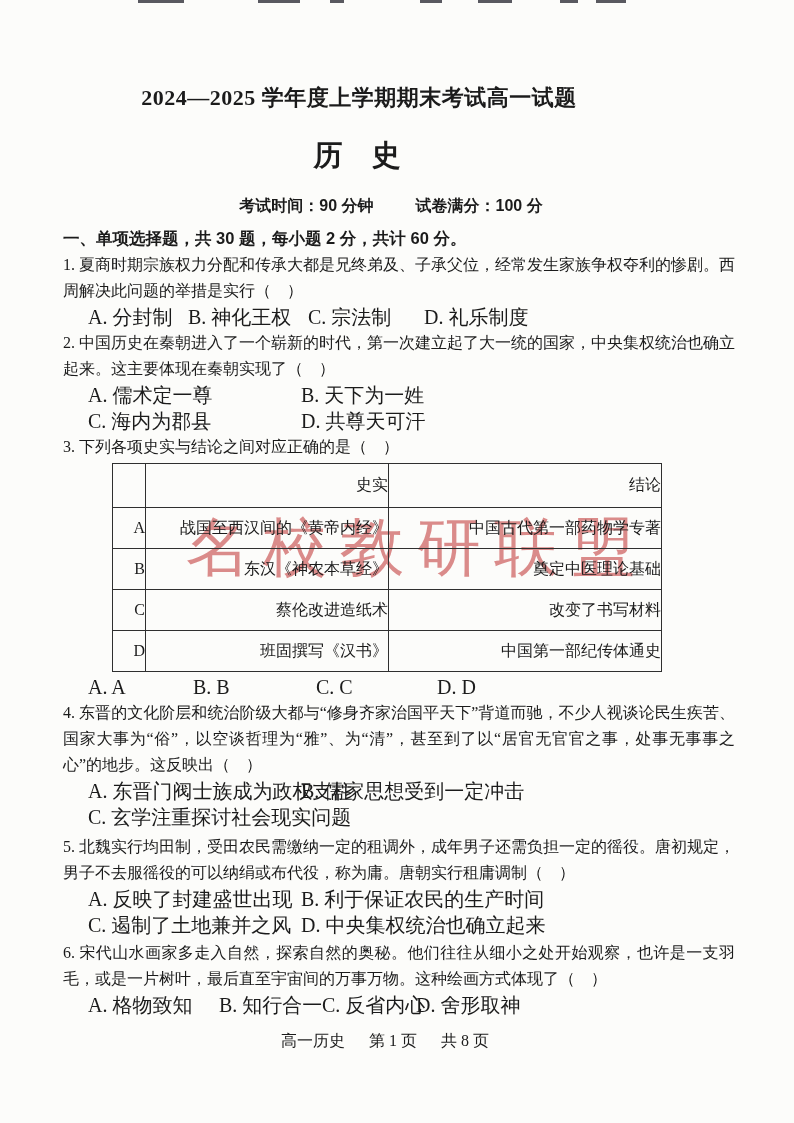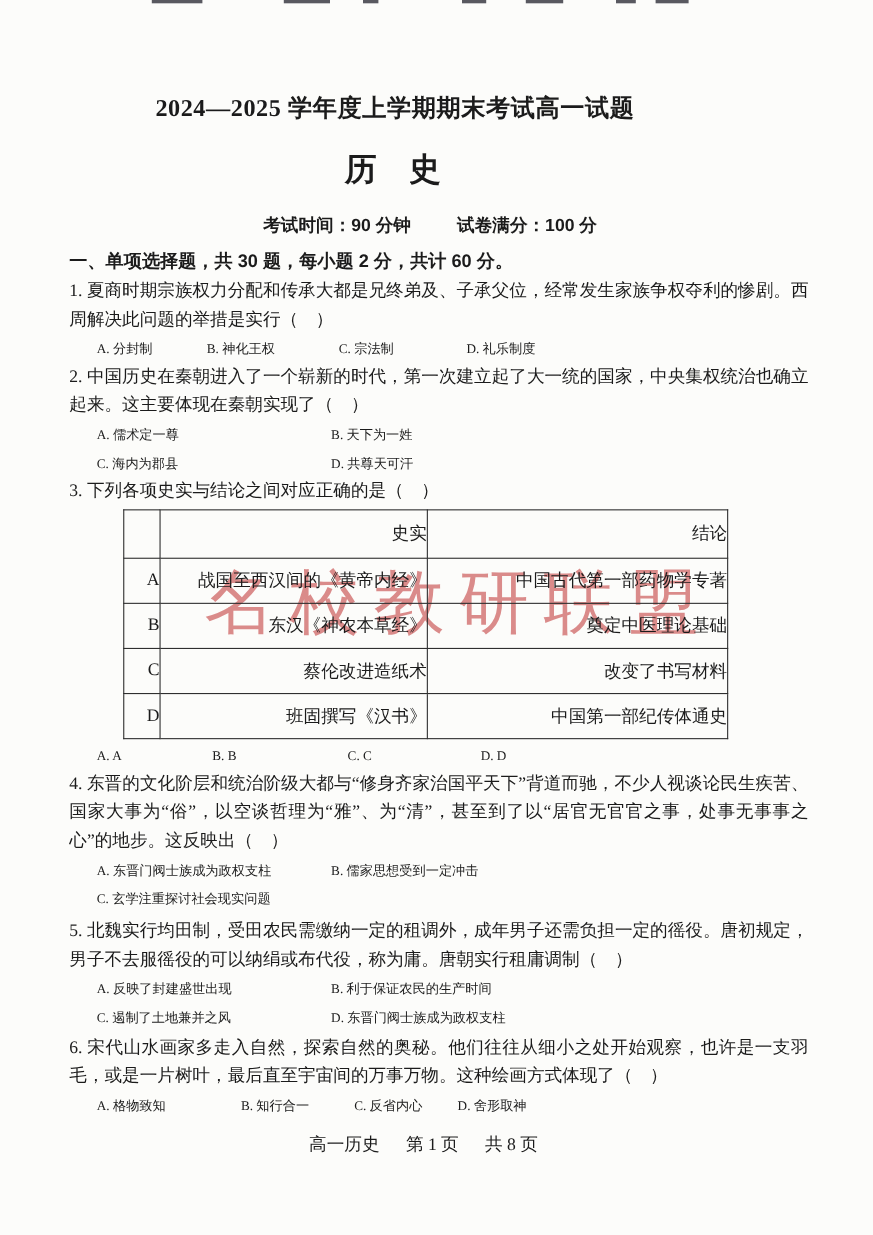--- a/index.html
+++ b/index.html
@@ -31,7 +31,7 @@
     font-weight:700; font-size:16.5px; line-height:27px;
   }
   .qtext { font-size:16px; line-height:26px; text-align:justify; }
-  .opts { font-size:12px; line-height:26px; display:grid; padding-left:25px; }
+  .opts { font-size:20px; line-height:26px; display:grid; padding-left:25px; }
   .opts span { white-space:nowrap; }
   .opts-q1  { grid-template-columns:100px 120px 116px 1fr; }
   .opts-2col{ grid-template-columns:213px 1fr; }

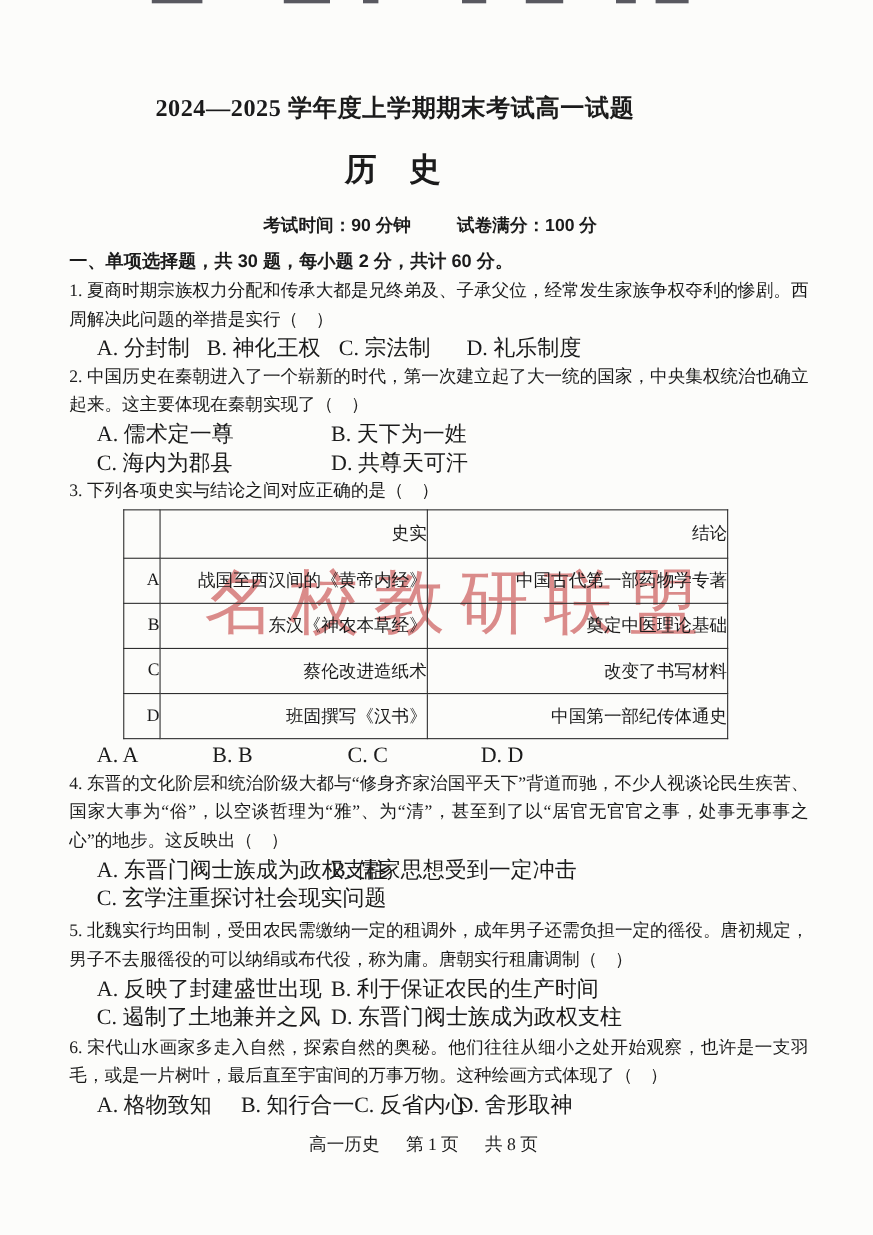--- a/index.html
+++ b/index.html
@@ -159,7 +159,7 @@
       <span>A.  反映了封建盛世出现</span>
       <span>B.  利于保证农民的生产时间</span>
       <span>C.  遏制了土地兼并之风</span>
-      <span>D.  东晋门阀士族成为政权支柱</span>
+      <span>D.  中央集权统治也确立起来</span>
     </div>
 
     <p class="qtext" style="margin-top:2px;">6.  宋代山水画家多走入自然，探索自然的奥秘。他们往往从细小之处开始观察，也许是一支羽毛，或是一片树叶，最后直至宇宙间的万事万物。这种绘画方式体现了（　）</p>

